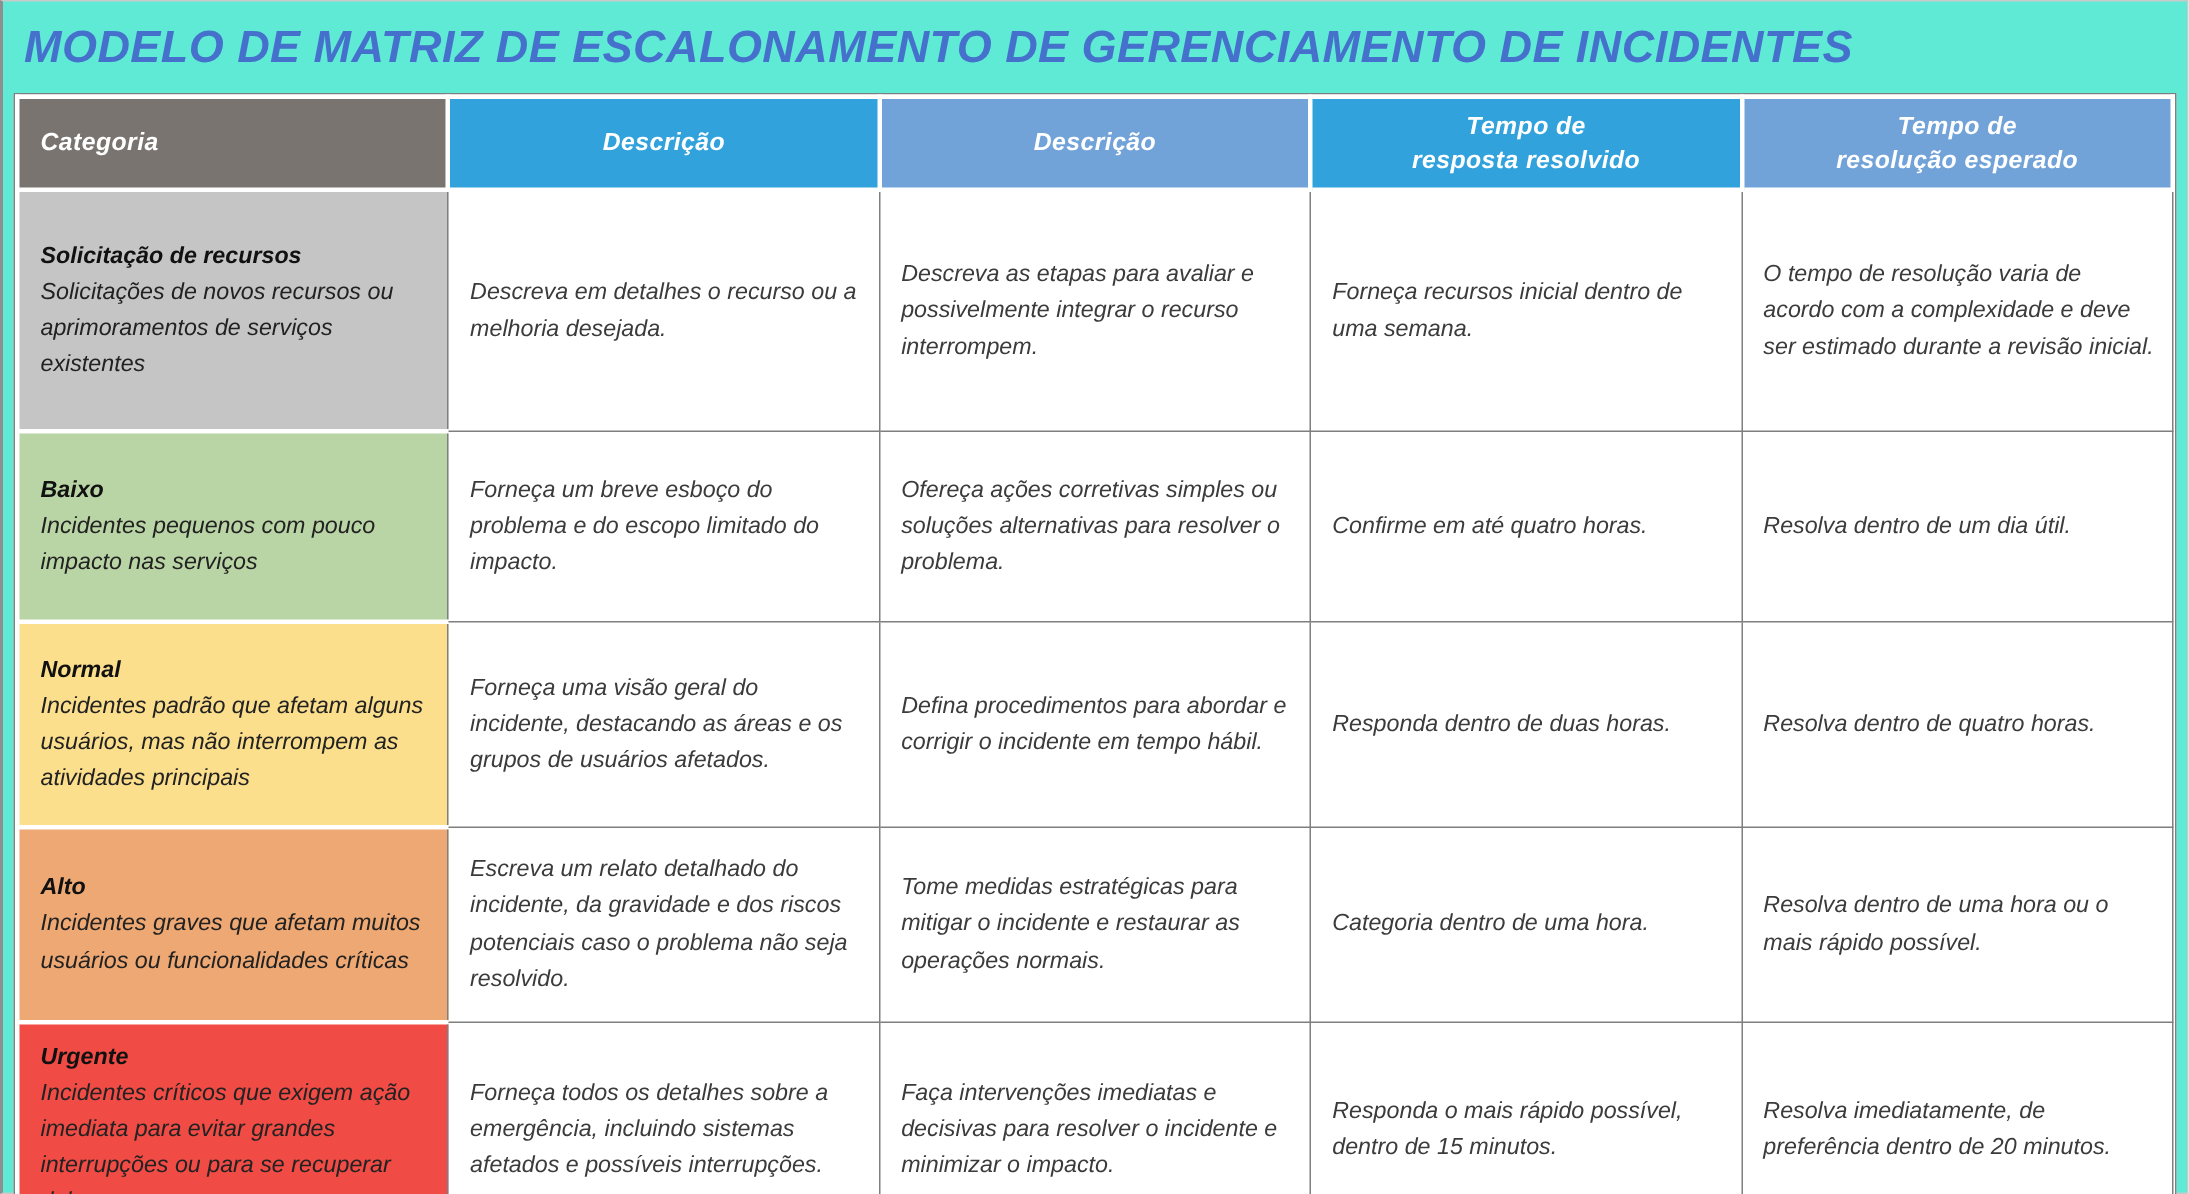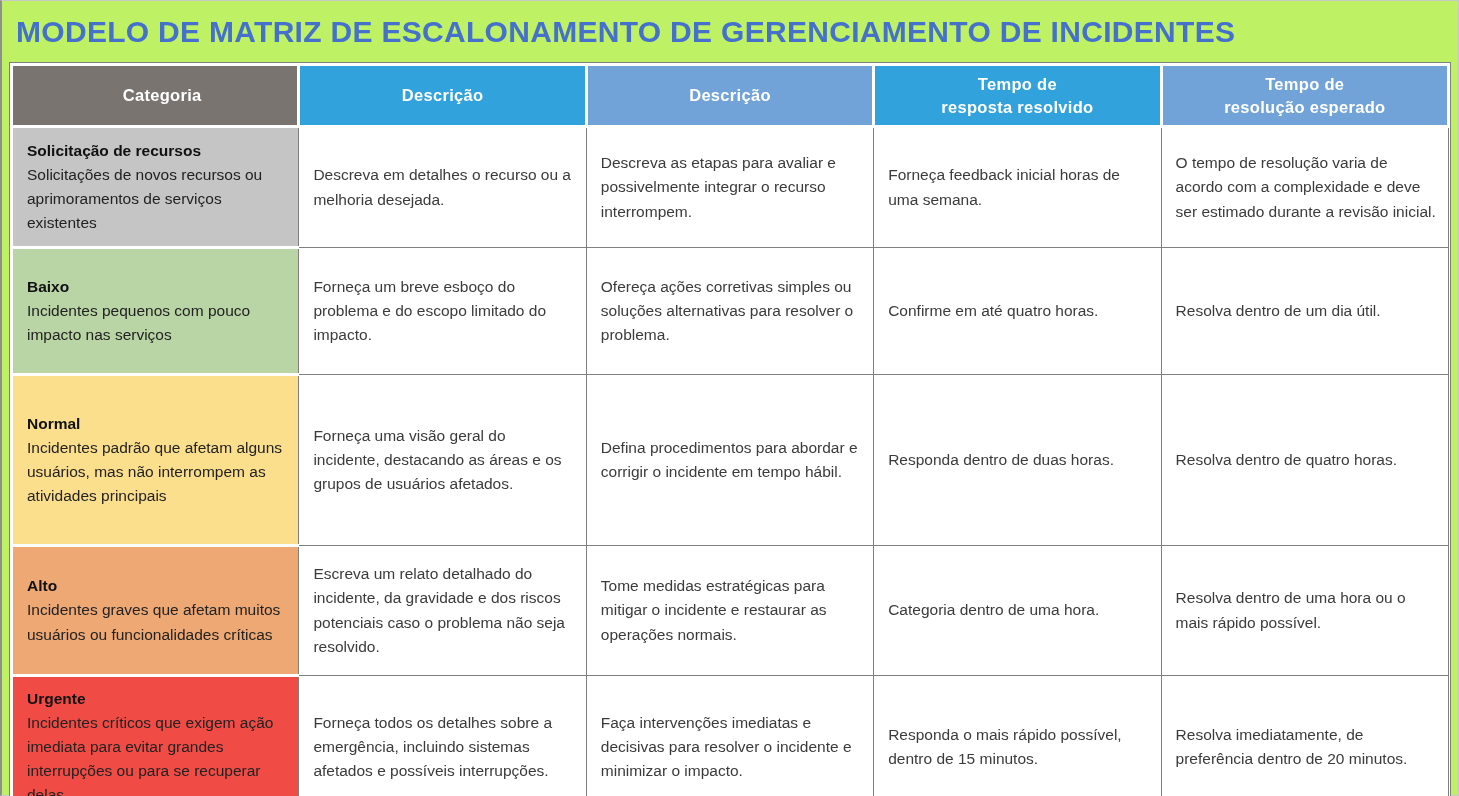--- a/index.html
+++ b/index.html
@@ -10,9 +10,10 @@
   }
   .page {
     width: 1459px; height: 796px;
-    background: #bef264;
+    background: #5eead4;
     border: 1px solid #c9c9c9;
     border-left: 2px solid #8f8f8f;
+    font-style: italic;
   }
   .title {
     color: #4571cc;

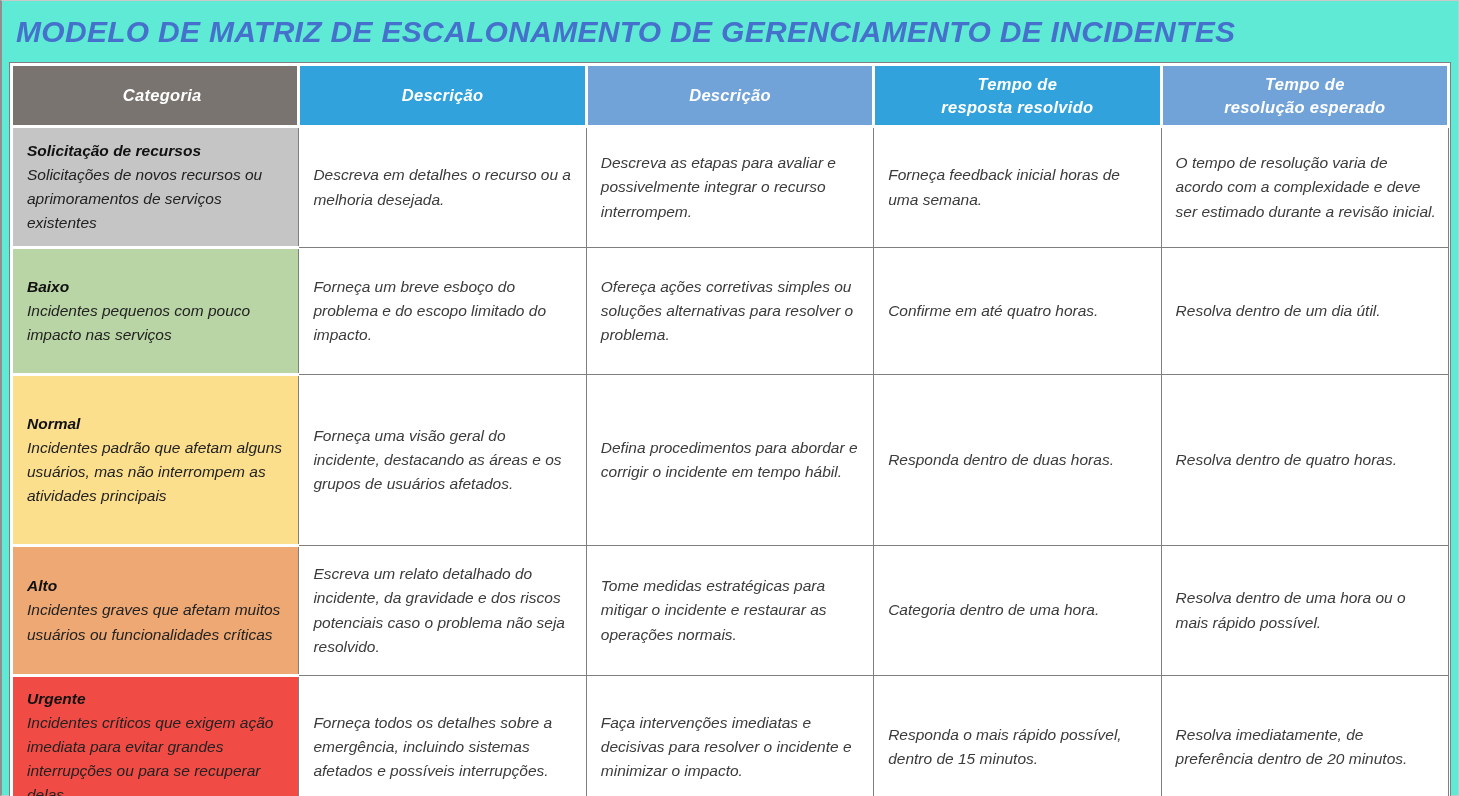--- a/index.html
+++ b/index.html
@@ -45,7 +45,7 @@
     letter-spacing: 0.3px;
     line-height: 1.35;
   }
-  th.hdr.cat-hdr { text-align: center; padding-left: 14px; }
+  th.hdr.cat-hdr { text-align: left; padding-left: 14px; }
   th .hl { display: block; }
   td.cat {
     border-top: 3px solid #ffffff;

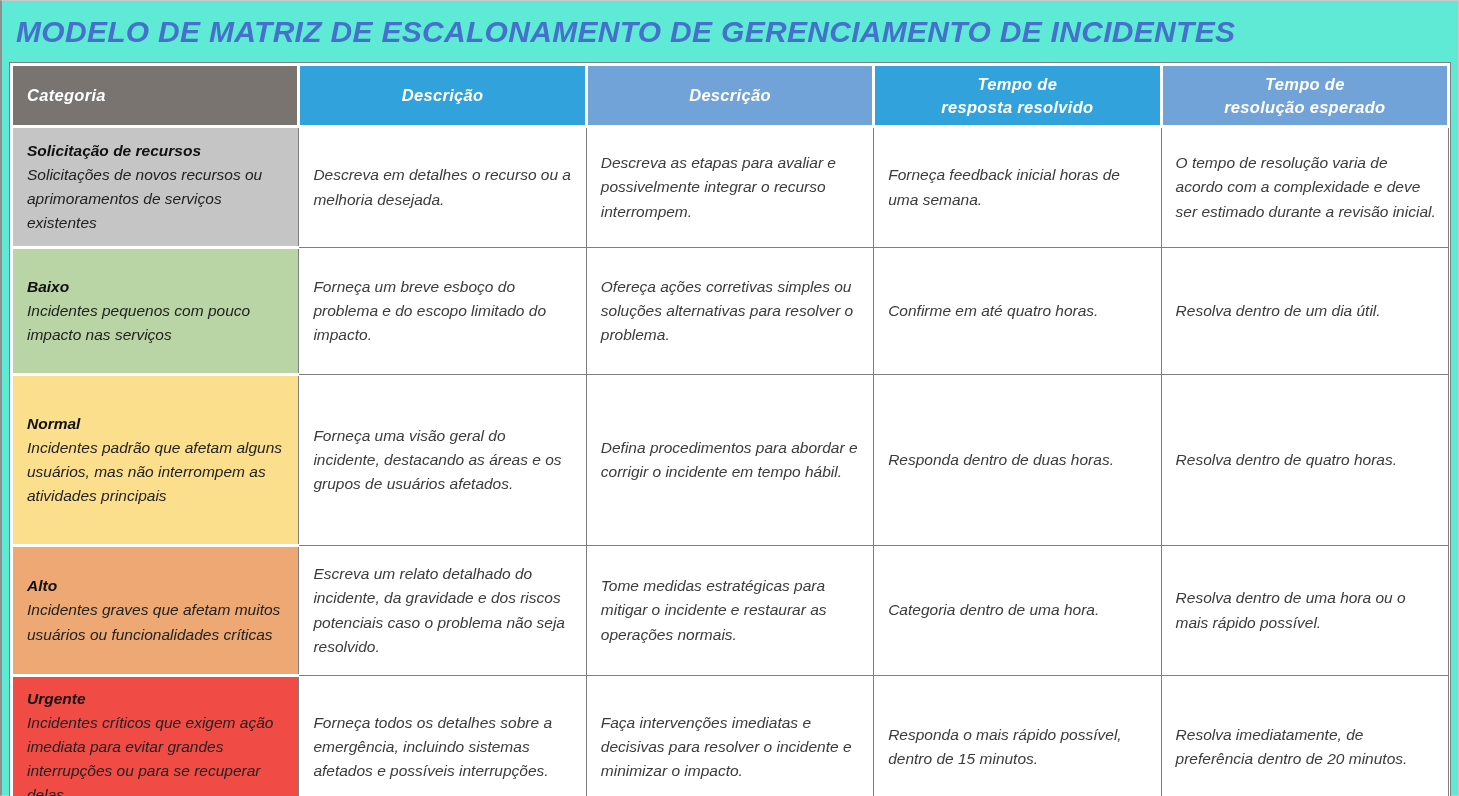--- a/index.html
+++ b/index.html
@@ -68,7 +68,7 @@
     line-height: 1.55;
     color: #3b3b3b;
   }
-  tr.r0 { height: 121px; }
+  tr.r0 { height: 161px; }
   tr.r1 { height: 127px; }
   tr.r2 { height: 171px; }
   tr.r3 { height: 130px; }

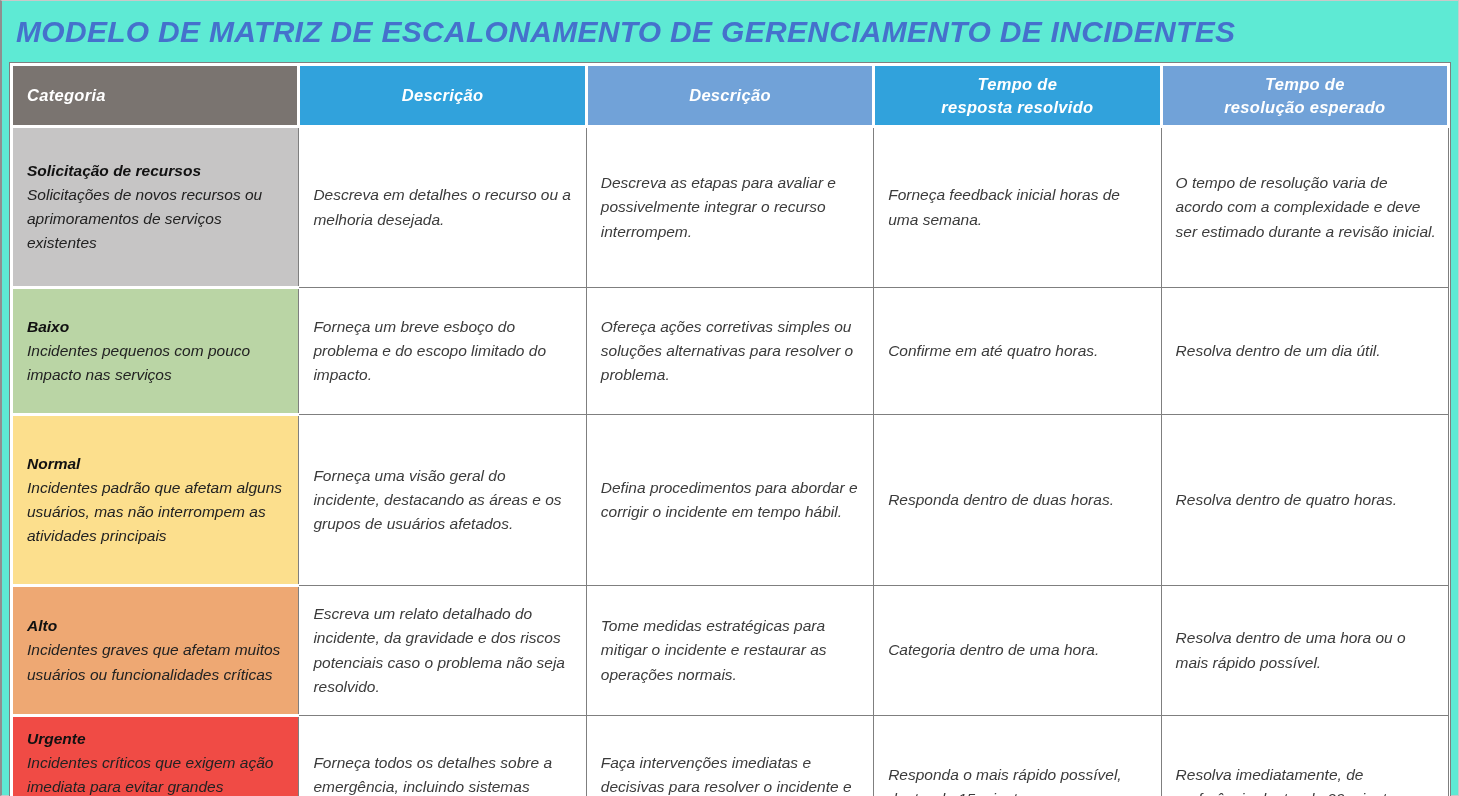--- a/index.html
+++ b/index.html
@@ -119,7 +119,7 @@
           </td>
           <td class="body">Descreva em detalhes o recurso ou a melhoria desejada.</td>
           <td class="body">Descreva as etapas para avaliar e possivelmente integrar o recurso interrompem.</td>
-          <td class="body">Forneça feedback inicial horas de uma semana.</td>
+          <td class="body">Forneça recursos inicial dentro de uma semana.</td>
           <td class="body">O tempo de resolução varia de acordo com a complexidade e deve ser estimado durante a revisão inicial.</td>
         </tr>
         <tr class="r1">

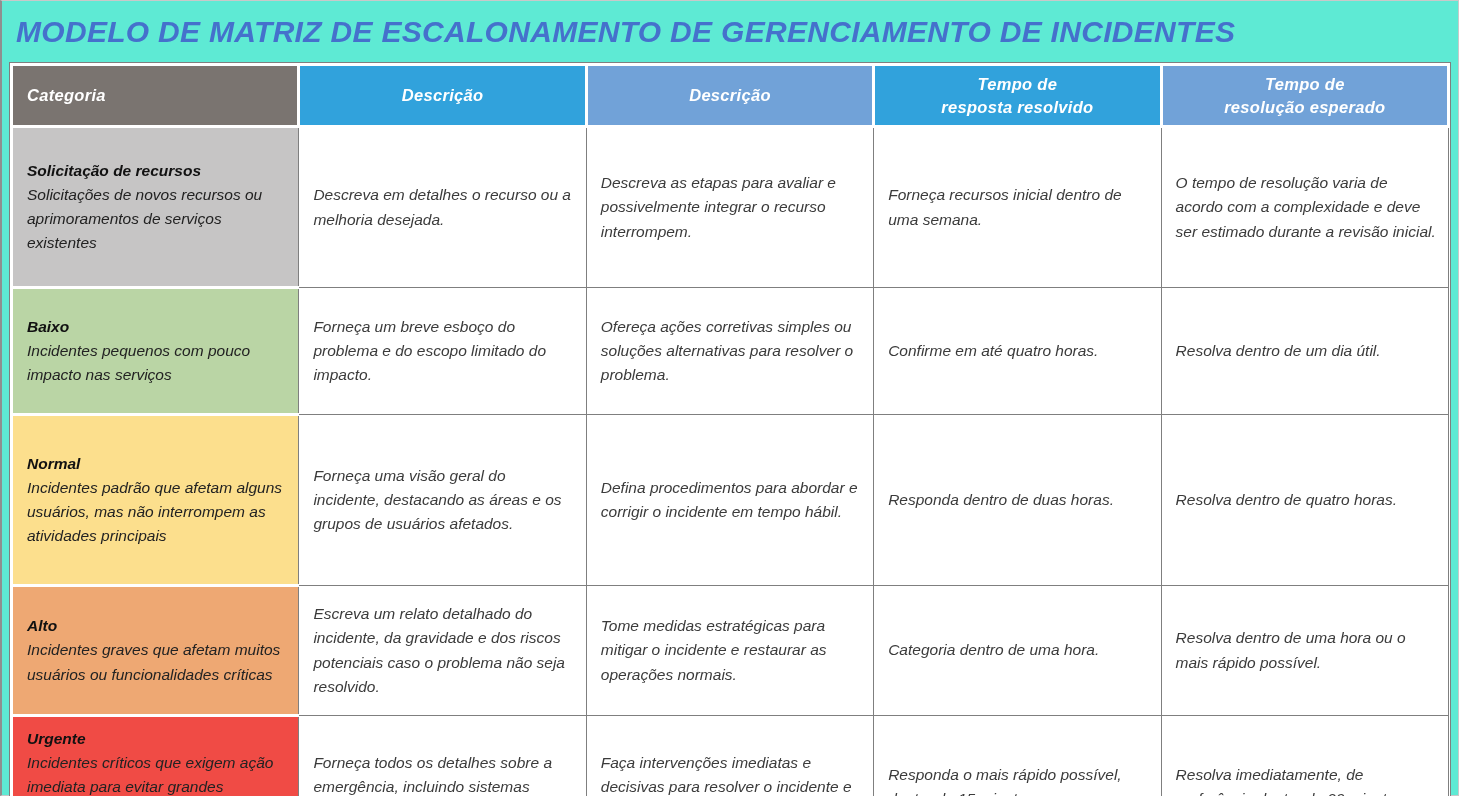--- a/index.html
+++ b/index.html
@@ -70,7 +70,7 @@
   }
   tr.r0 { height: 161px; }
   tr.r1 { height: 127px; }
-  tr.r2 { height: 171px; }
+  tr.r2 { height: 137px; }
   tr.r3 { height: 130px; }
   tr.r4 { height: 133px; }
 </style>

